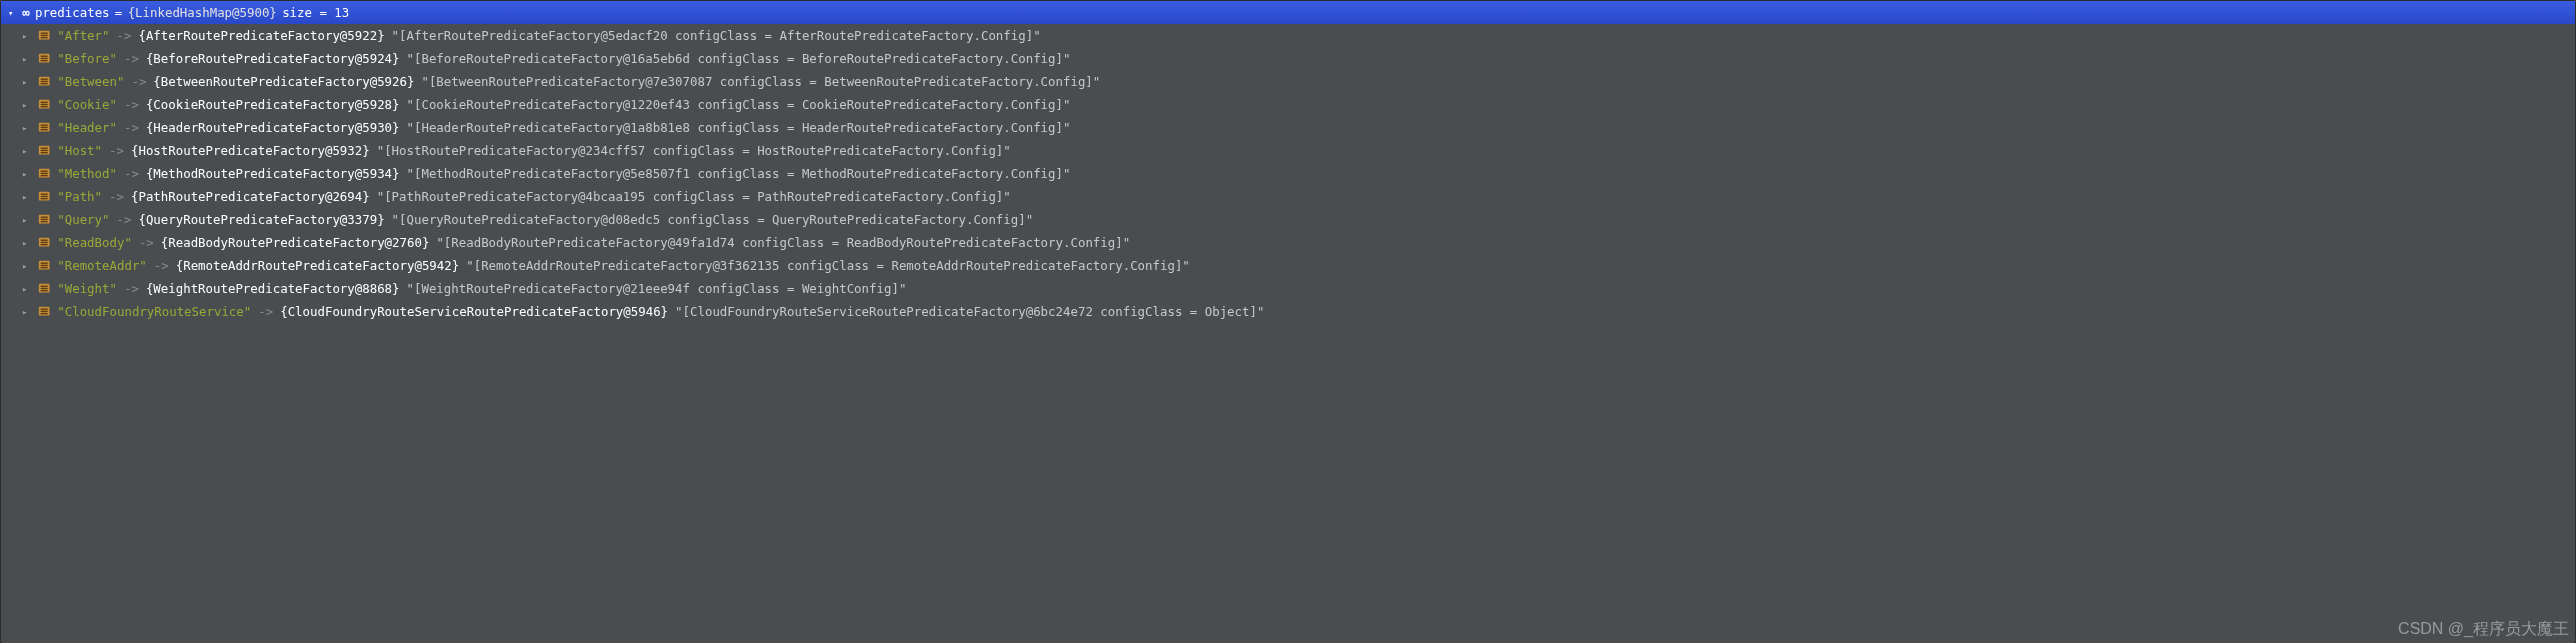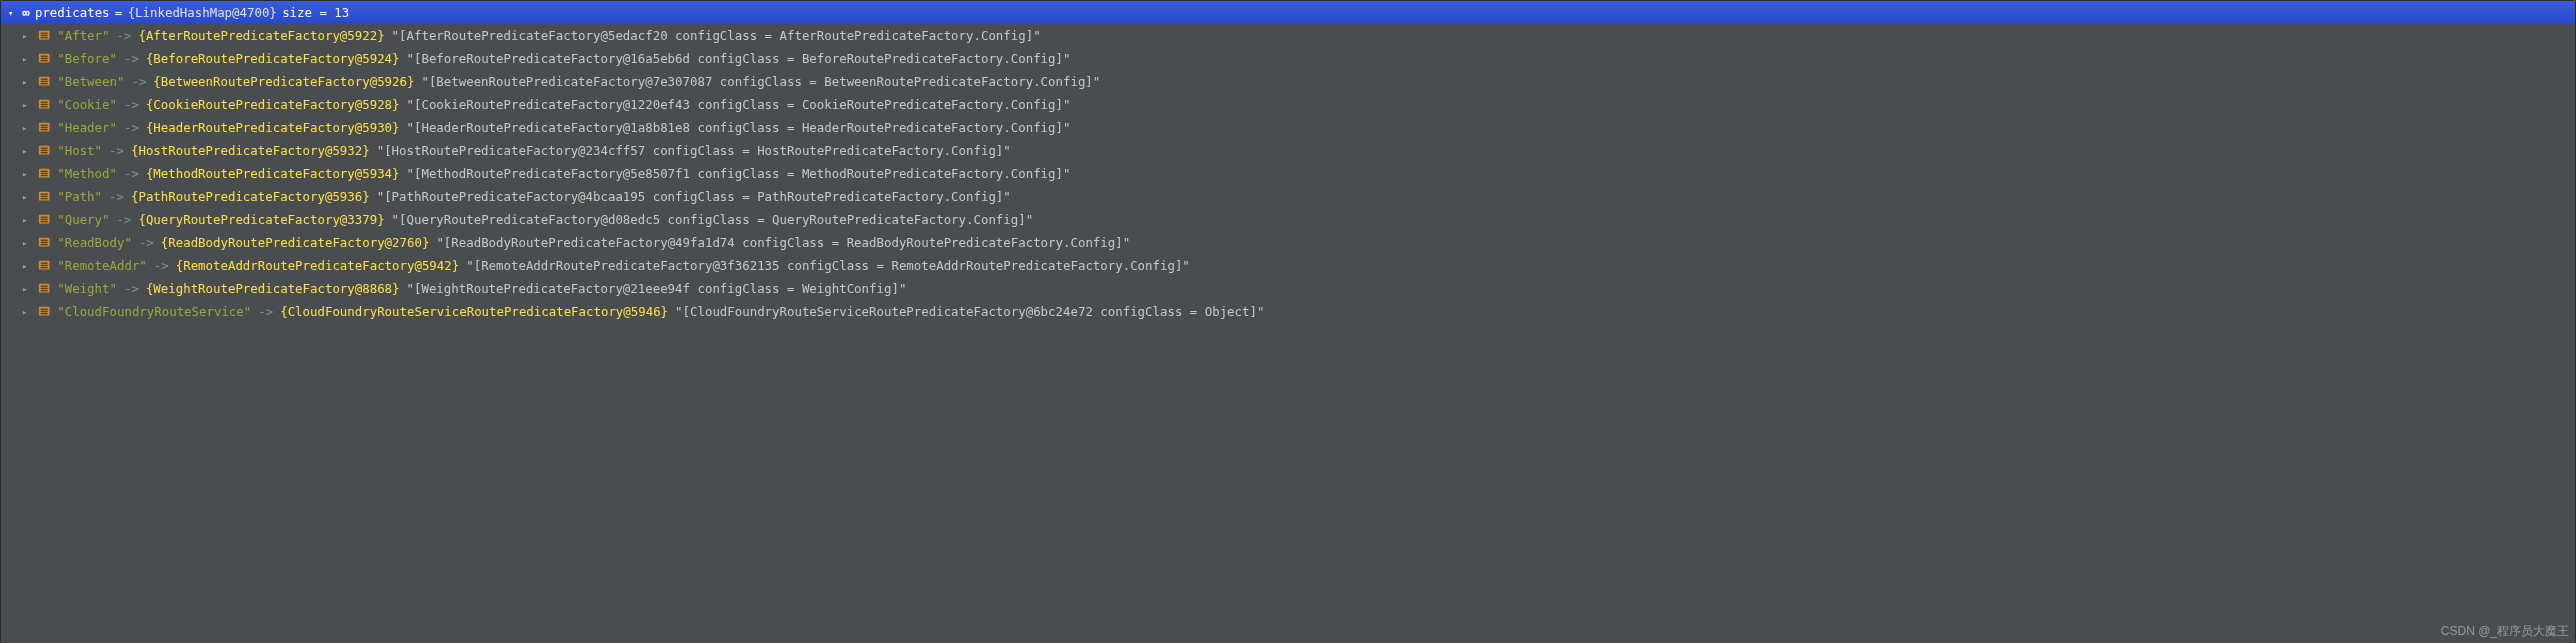--- a/index.html
+++ b/index.html
@@ -114,7 +114,7 @@
     <span class="loop-icon">∞</span>
     <span class="var-name">predicates</span>
     <span class="equals">=</span>
-    <span class="obj-ref">{LinkedHashMap@4700}</span>
+    <span class="obj-ref">{LinkedHashMap@5900}</span>
     <span class="size-text"> size = 13</span>
   </div>
   <div id="entries-container">

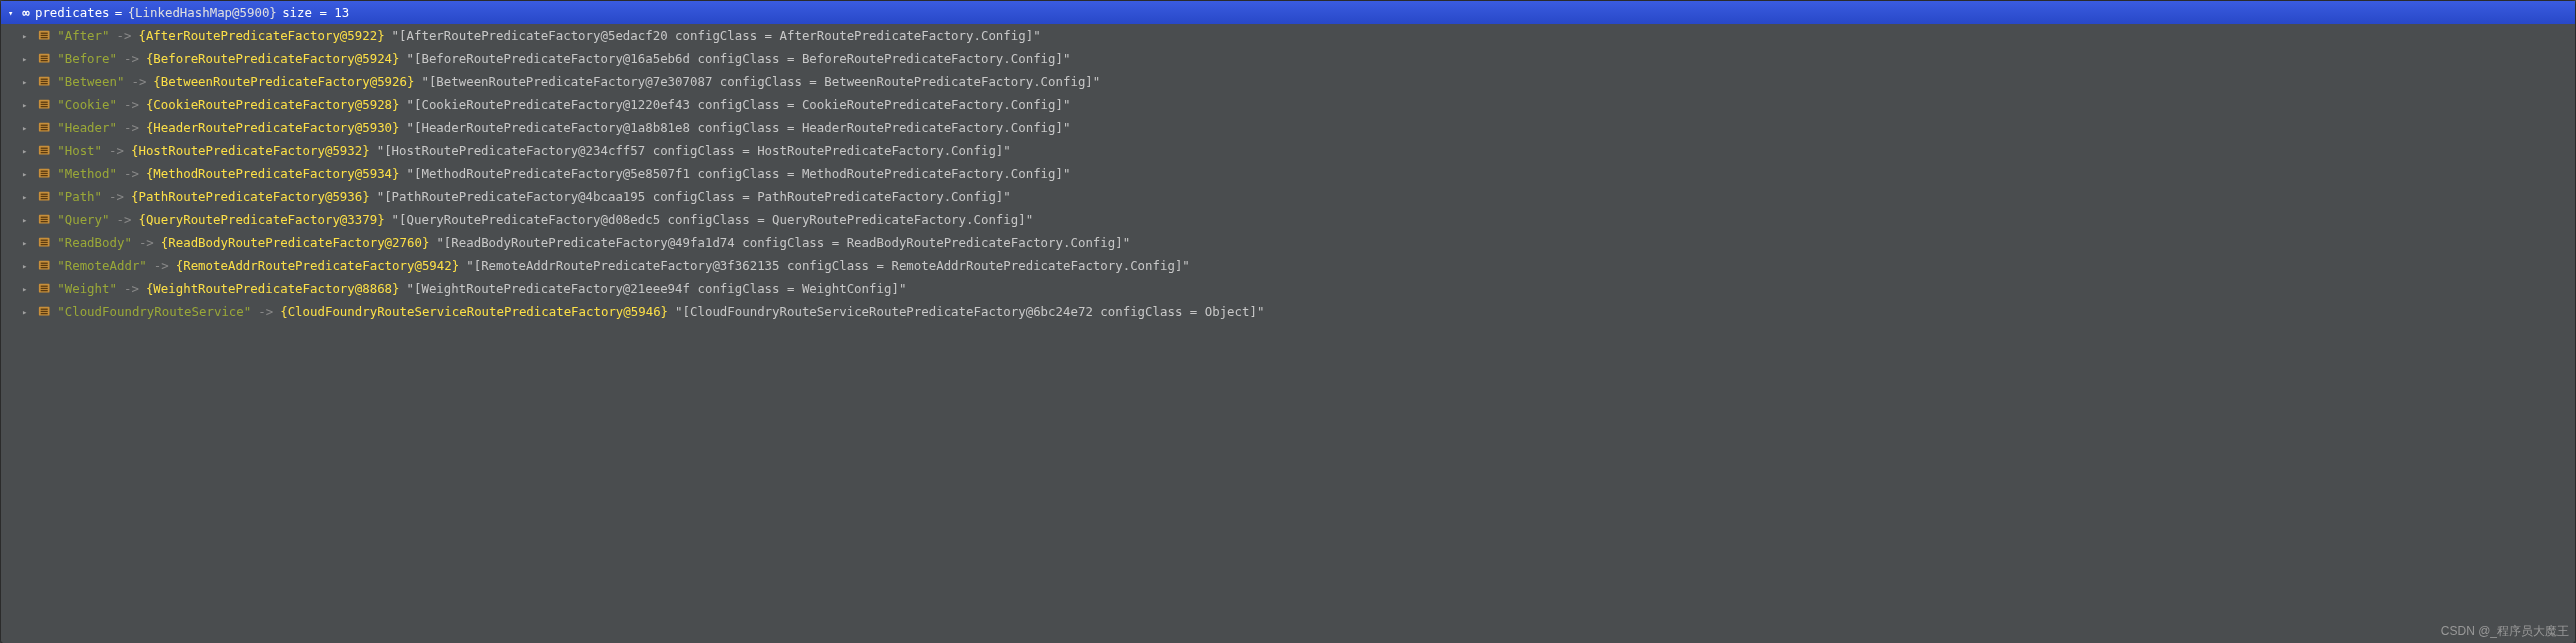--- a/index.html
+++ b/index.html
@@ -90,7 +90,7 @@
       color: #888888;
     }
     .val-ref {
-      color: #fde047;
+      color: #ffffff;
     }
     .val-str {
       color: #c8c8c8;

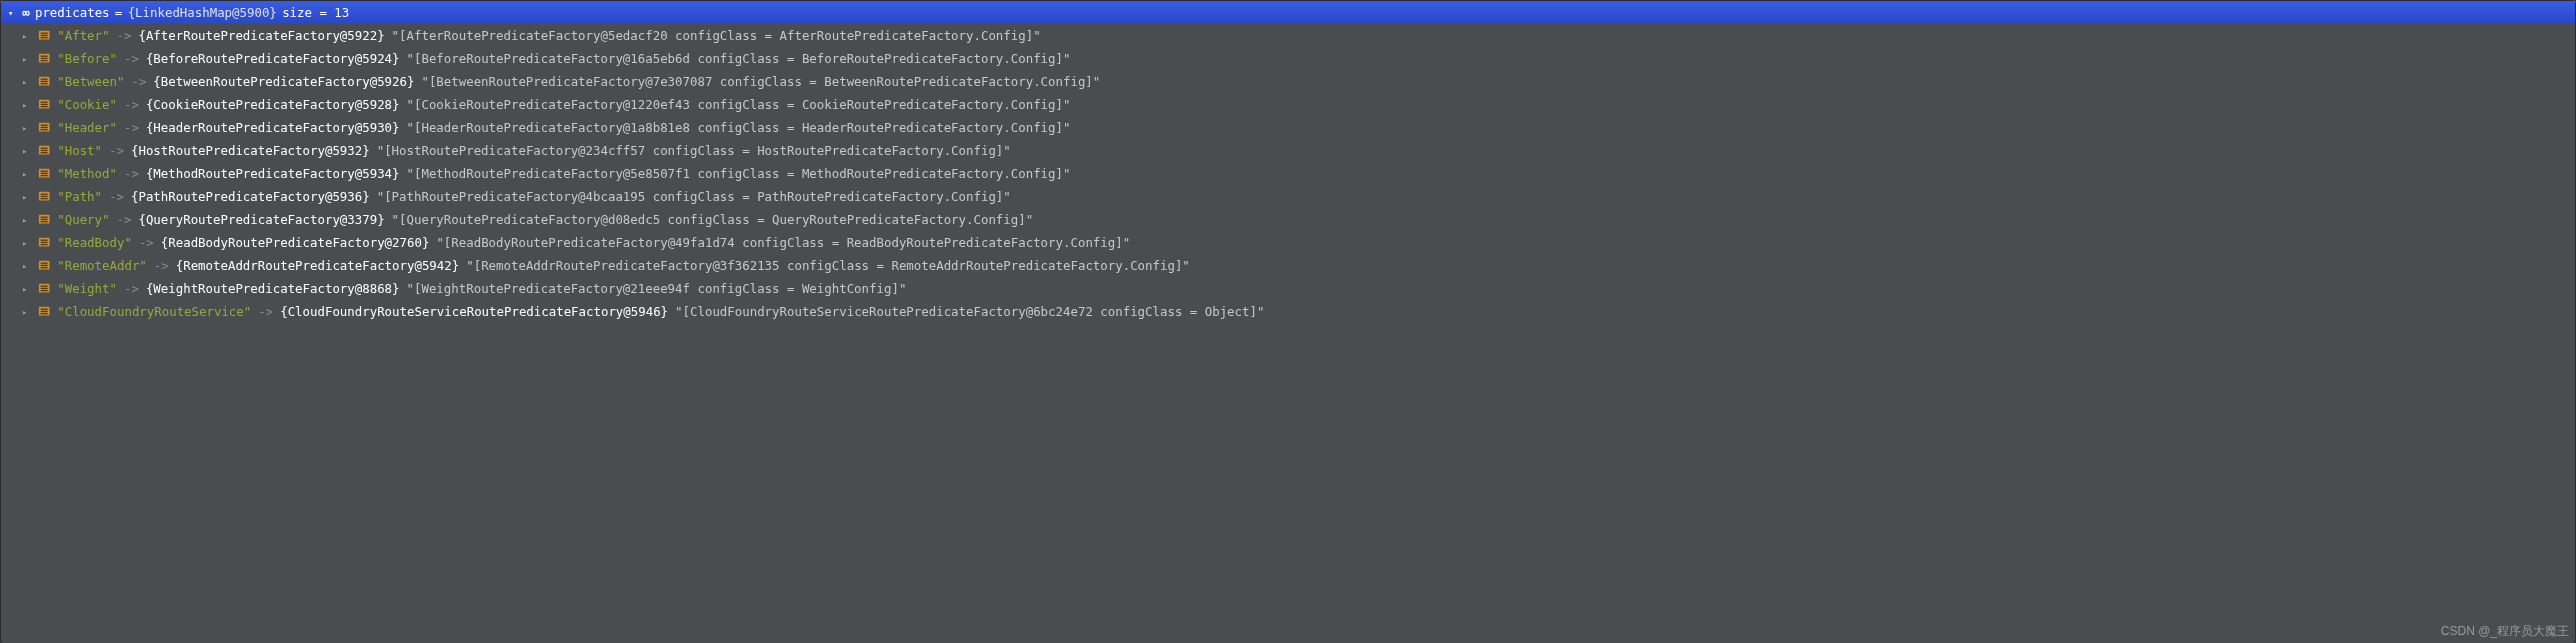--- a/index.html
+++ b/index.html
@@ -235,7 +235,7 @@
         </span>
         <span class="key-str">"Path"</span>
         <span class="arrow">-&gt;</span>
-        <span class="val-ref">{PathRoutePredicateFactory@5936}</span>
+        <span class="val-ref">{PathRoutePredicateFactory@2694}</span>
         <span class="val-str">"[PathRoutePredicateFactory@4bcaa195 configClass = PathRoutePredicateFactory.Config]"</span>
       </div>
       <div class="entry-row">

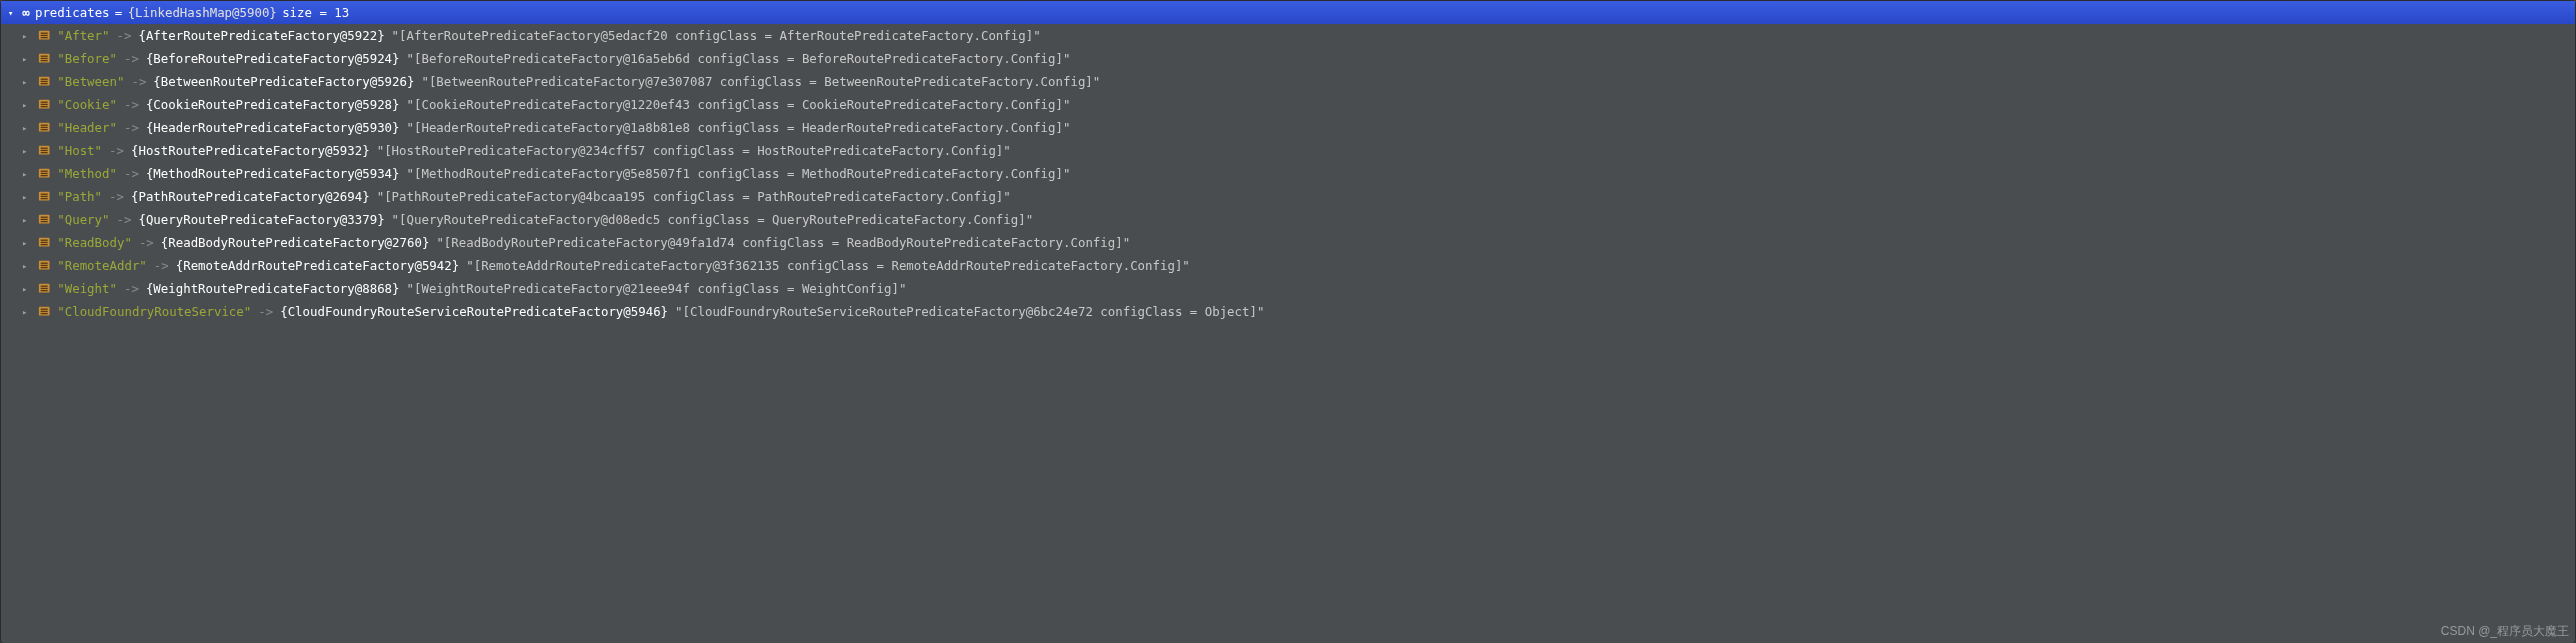--- a/index.html
+++ b/index.html
@@ -101,7 +101,7 @@
       bottom: 3.5px;
       right: 7px;
       color: #999;
-      font-size: 12px;
+      font-size: 16px;
       font-family: sans-serif;
     }
   </style>

